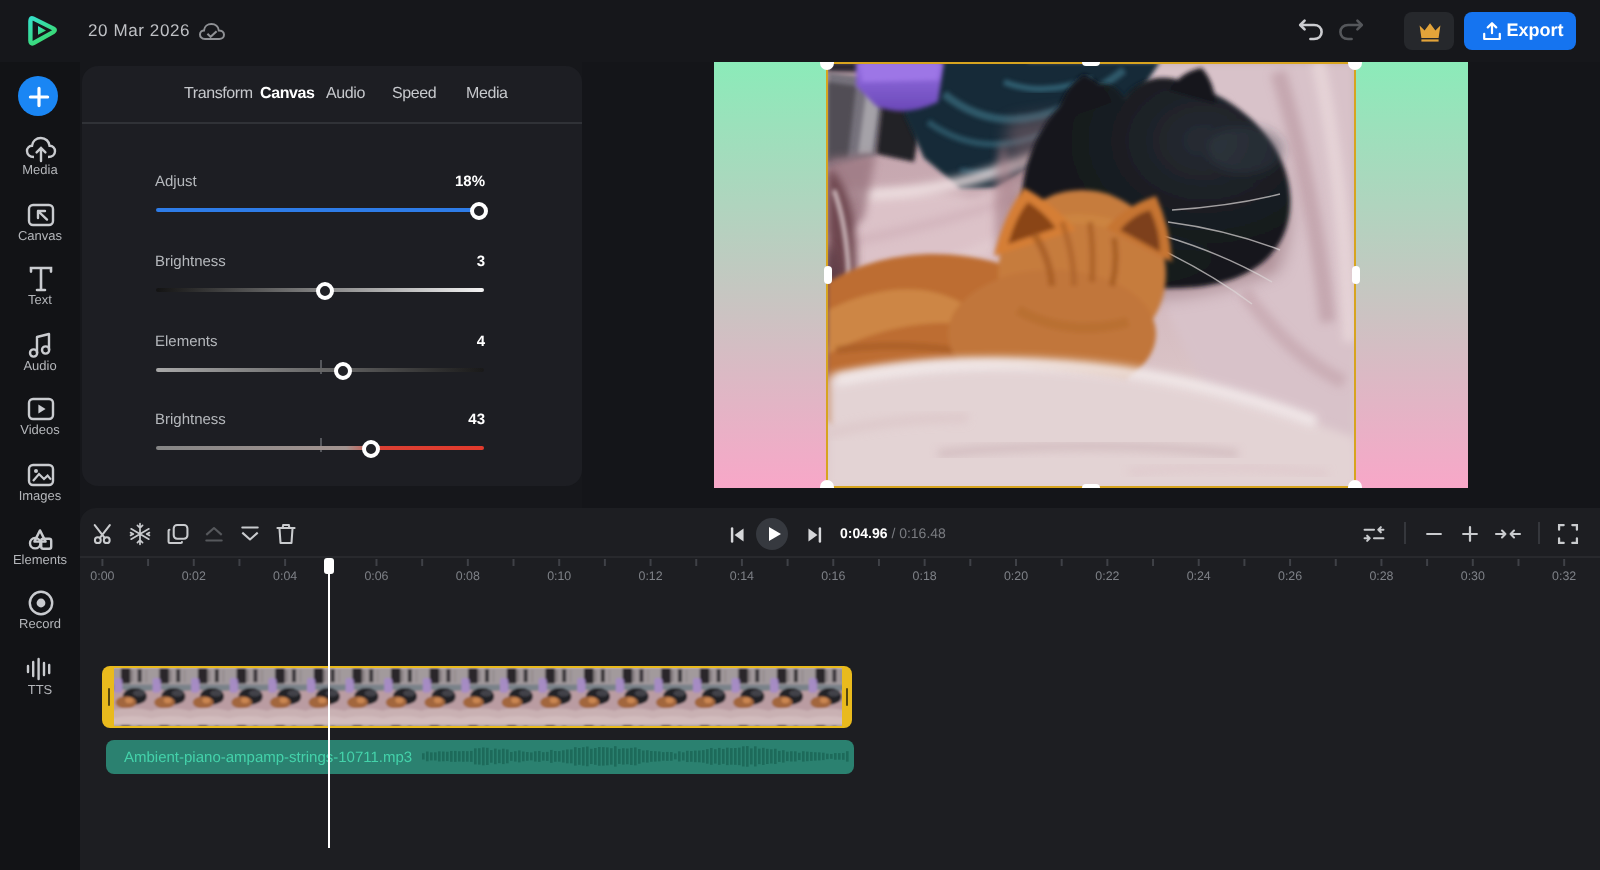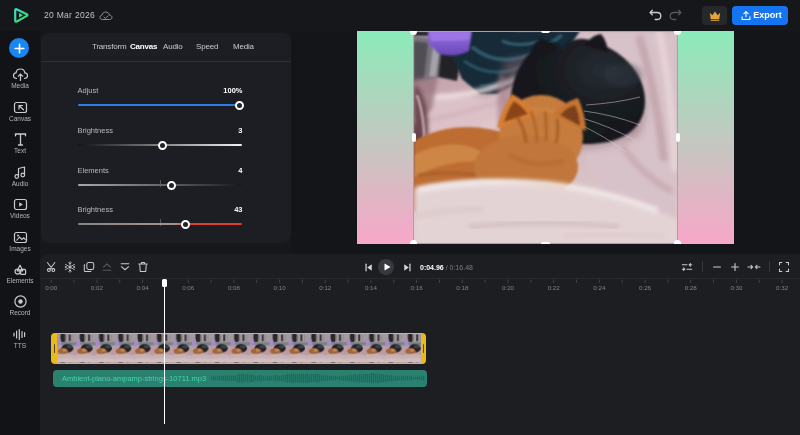--- a/index.html
+++ b/index.html
@@ -182,7 +182,7 @@
     </div>
     <div class="srow" style="top:52px">
       <span class="slabel">Adjust</span>
-        <span class="sval">100%</span>
+        <span class="sval">18%</span>
       <div class="track" style="background:#2e7ce8"></div>
       <div class="knob" style="left:157px"></div>
     </div>

